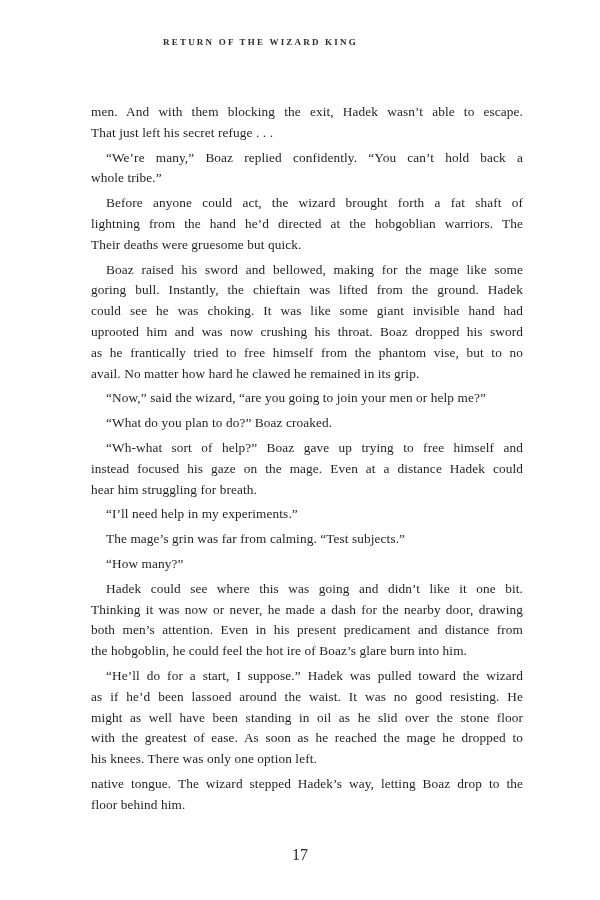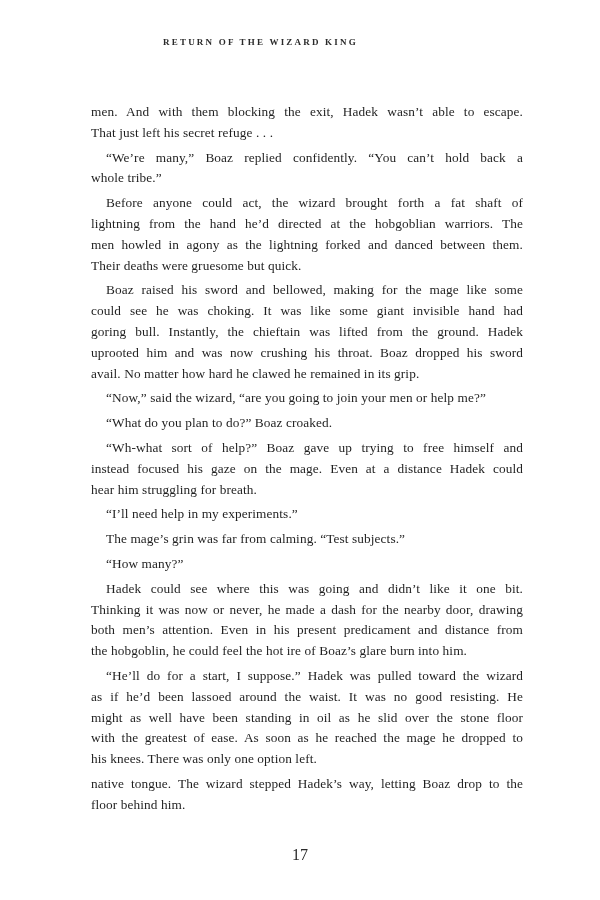--- a/index.html
+++ b/index.html
@@ -80,7 +80,6 @@
       <div class="paragraph">
         <div class="line indent">Before anyone could act, the wizard brought forth a fat shaft of</div>
         <div class="line">lightning from the hand he’d directed at the hobgoblian warriors. The</div>
-        <div class="line">men howled in agony as the lightning forked and danced between them.</div>
         <div class="line last">Their deaths were gruesome but quick.</div>
       </div>
       <div class="paragraph">

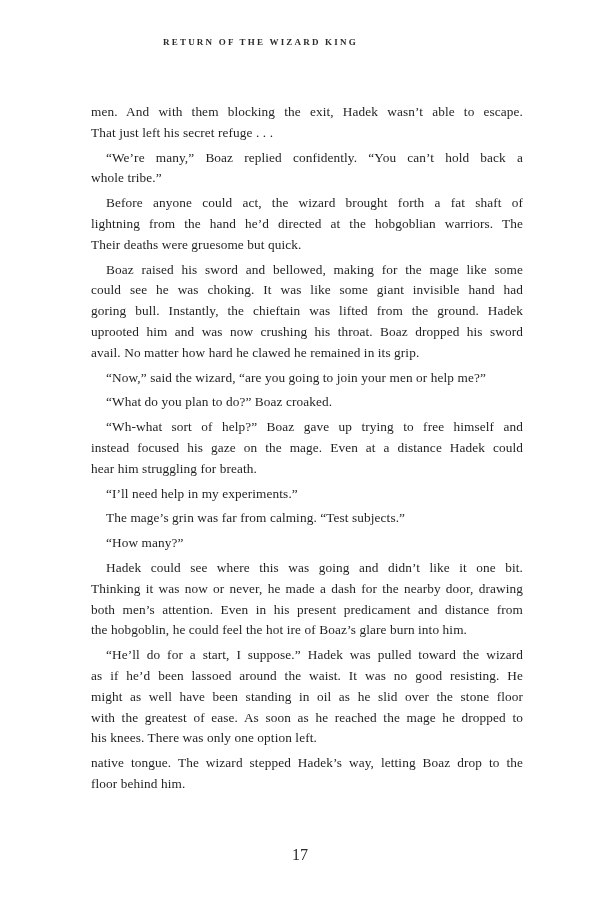--- a/index.html
+++ b/index.html
@@ -84,8 +84,8 @@
       </div>
       <div class="paragraph">
         <div class="line indent">Boaz raised his sword and bellowed, making for the mage like some</div>
+        <div class="line">goring bull. Instantly, the chieftain was lifted from the ground. Hadek</div>
         <div class="line">could see he was choking. It was like some giant invisible hand had</div>
-        <div class="line">goring bull. Instantly, the chieftain was lifted from the ground. Hadek</div>
         <div class="line">uprooted him and was now crushing his throat. Boaz dropped his sword</div>
         <div class="line last">avail. No matter how hard he clawed he remained in its grip.</div>
       </div>

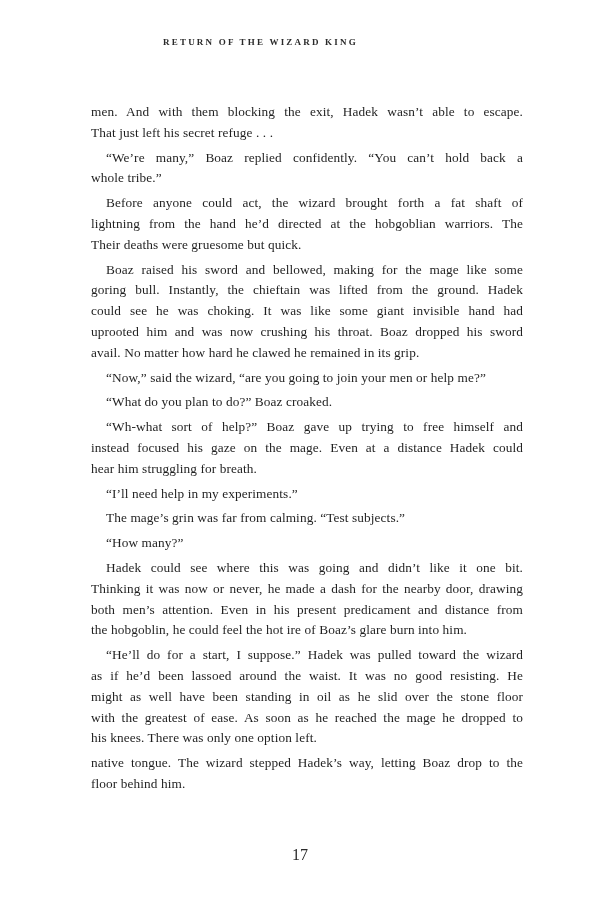--- a/index.html
+++ b/index.html
@@ -87,6 +87,7 @@
         <div class="line">goring bull. Instantly, the chieftain was lifted from the ground. Hadek</div>
         <div class="line">could see he was choking. It was like some giant invisible hand had</div>
         <div class="line">uprooted him and was now crushing his throat. Boaz dropped his sword</div>
+        <div class="line">as he frantically tried to free himself from the phantom vise, but to no</div>
         <div class="line last">avail. No matter how hard he clawed he remained in its grip.</div>
       </div>
       <div class="paragraph">

